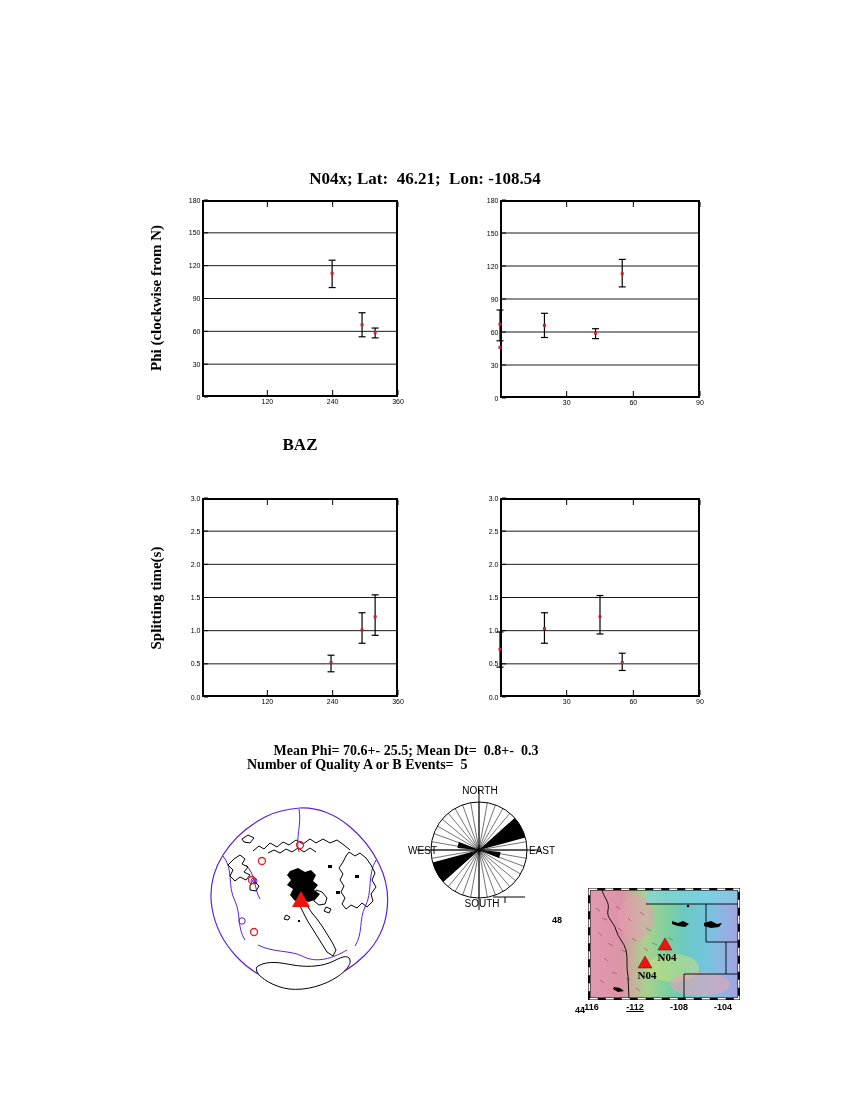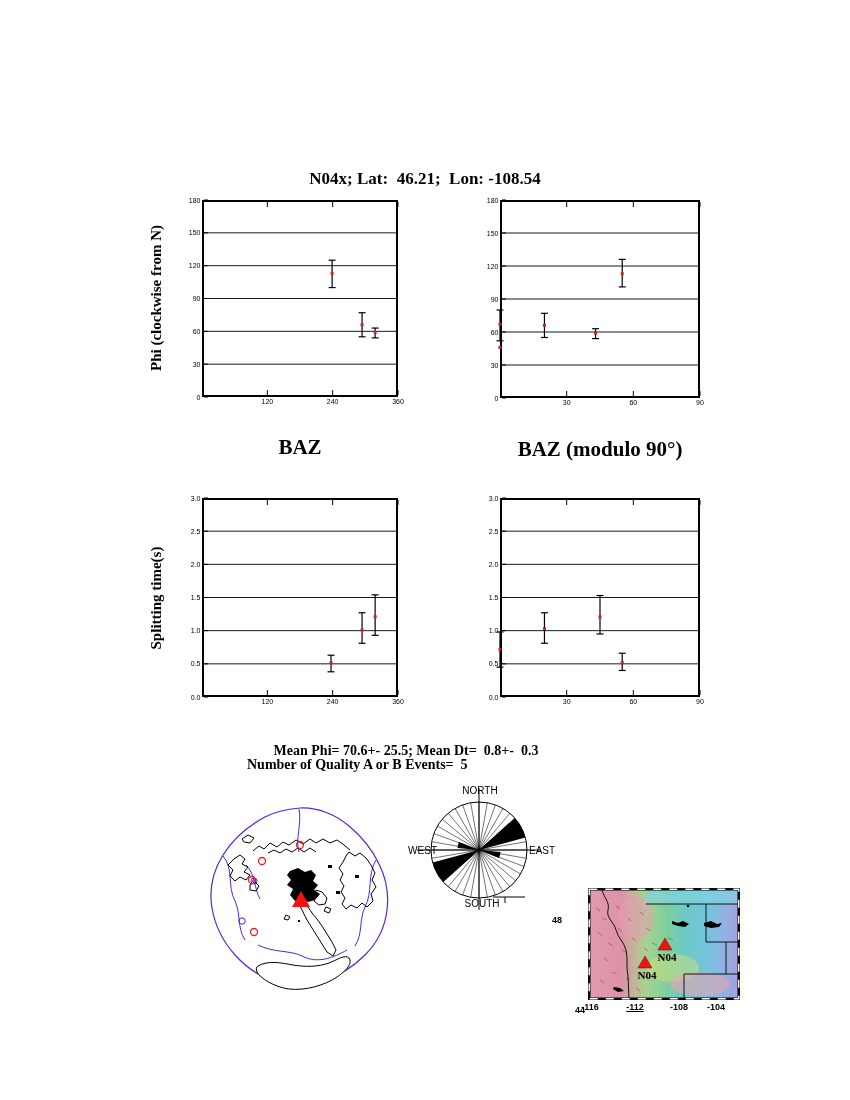--- a/index.html
+++ b/index.html
@@ -9,7 +9,7 @@
          font-size:17px;font-weight:bold;white-space:pre;}
   .plot{position:absolute;}
   .plot svg{overflow:visible;display:block;}
-  .baz-label{position:absolute;text-align:center;font-size:21px;font-weight:bold;white-space:pre;}
+  .baz-label{position:absolute;text-align:center;font-size:17px;font-weight:bold;white-space:pre;}
   .ylab{position:absolute;width:240px;height:18px;text-align:center;font-size:15px;font-weight:bold;
         transform:rotate(-90deg);transform-origin:center center;}
   .stat1{position:absolute;top:743px;left:0;width:812px;text-align:center;

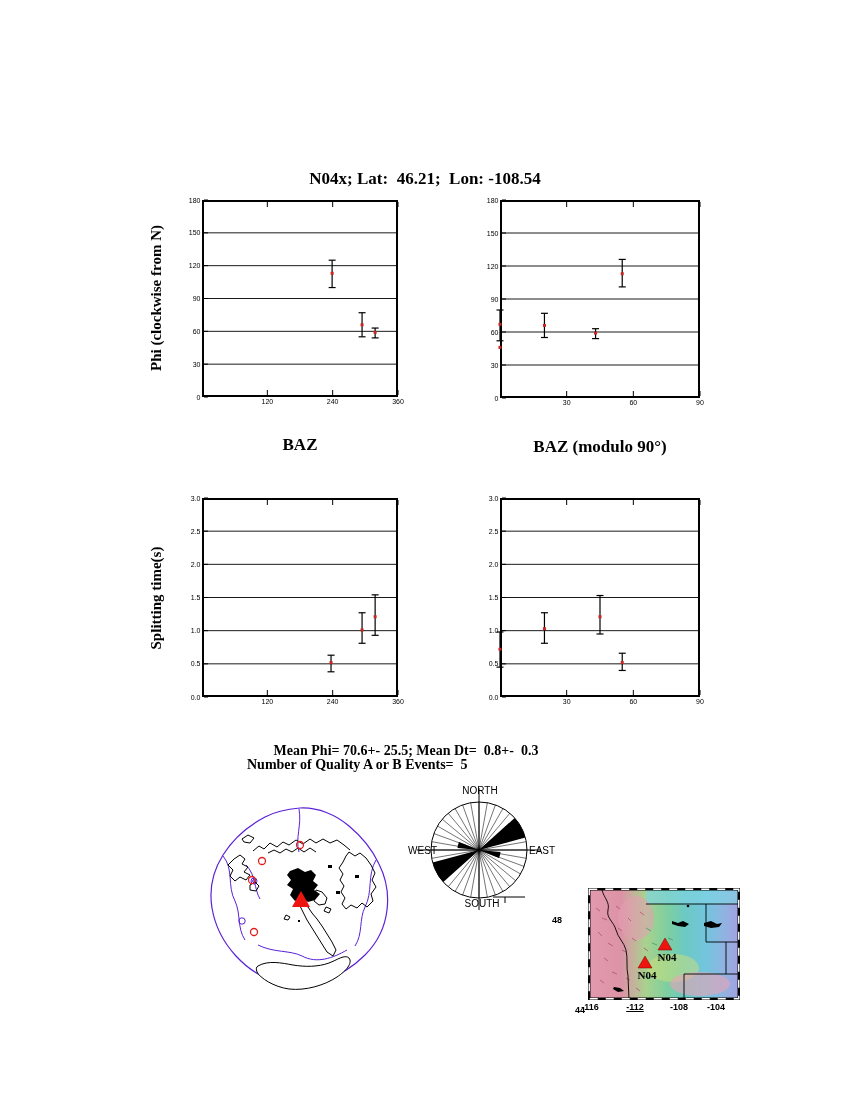--- a/index.html
+++ b/index.html
@@ -245,7 +245,6 @@
     </div>
 
   <div class="baz-label" style="left:202px;top:435px;width:196px;">BAZ</div>
-  <div class="baz-label" style="left:490px;top:437px;width:220px;">BAZ (modulo 90°)</div>
 
   <div class="stat1">Mean Phi= 70.6+- 25.5; Mean Dt=  0.8+-  0.3</div>
   <div class="stat2">Number of Quality A or B Events=  5</div>

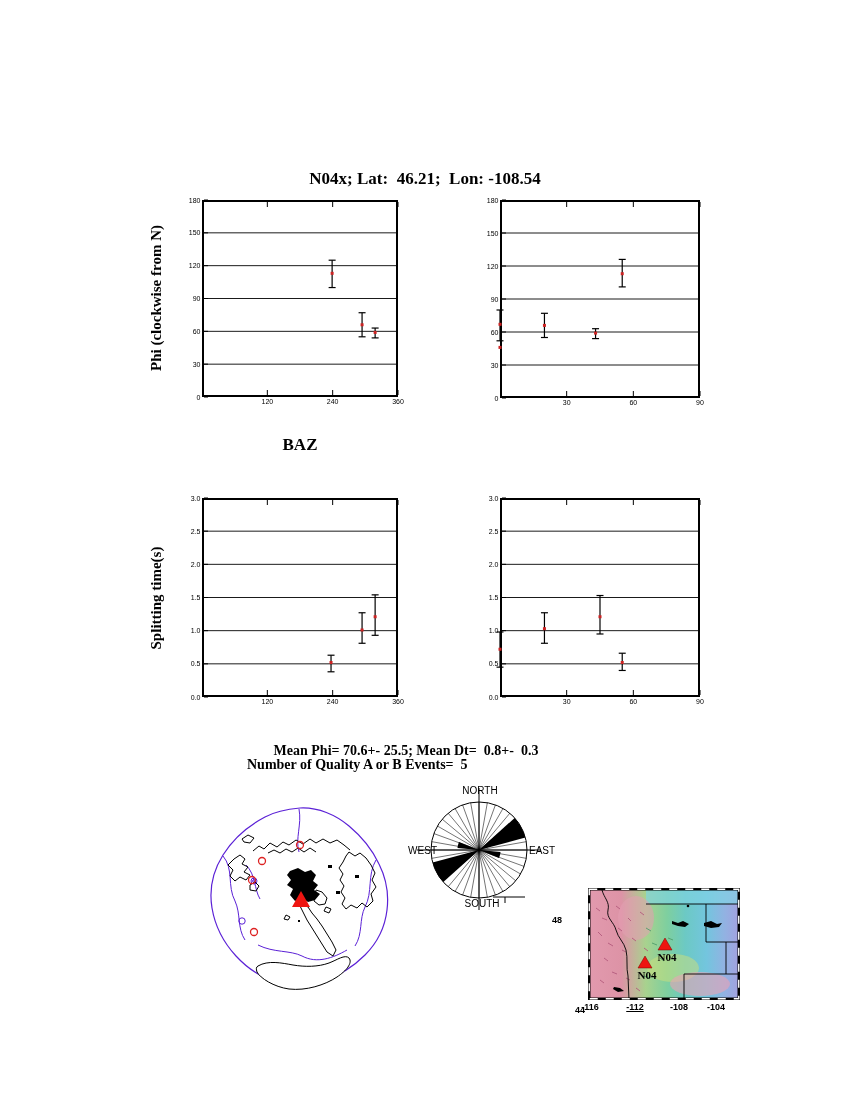--- a/index.html
+++ b/index.html
@@ -401,7 +401,7 @@
   <div class="map-tick" style="left:574px;top:1002px;width:32px;text-align:center;">-116</div>
   <div class="map-tick" style="left:619px;top:1002px;width:32px;text-align:center;text-decoration:underline;">-112</div>
   <div class="map-tick" style="left:656px;top:1002px;width:32px;text-align:right;">-108</div>
-  <div class="map-tick" style="left:707px;top:1002px;width:32px;text-align:left;">-104</div>
+  <div class="map-tick" style="left:707px;top:1002px;width:32px;text-align:center;">-104</div>
 
 </div>
 

